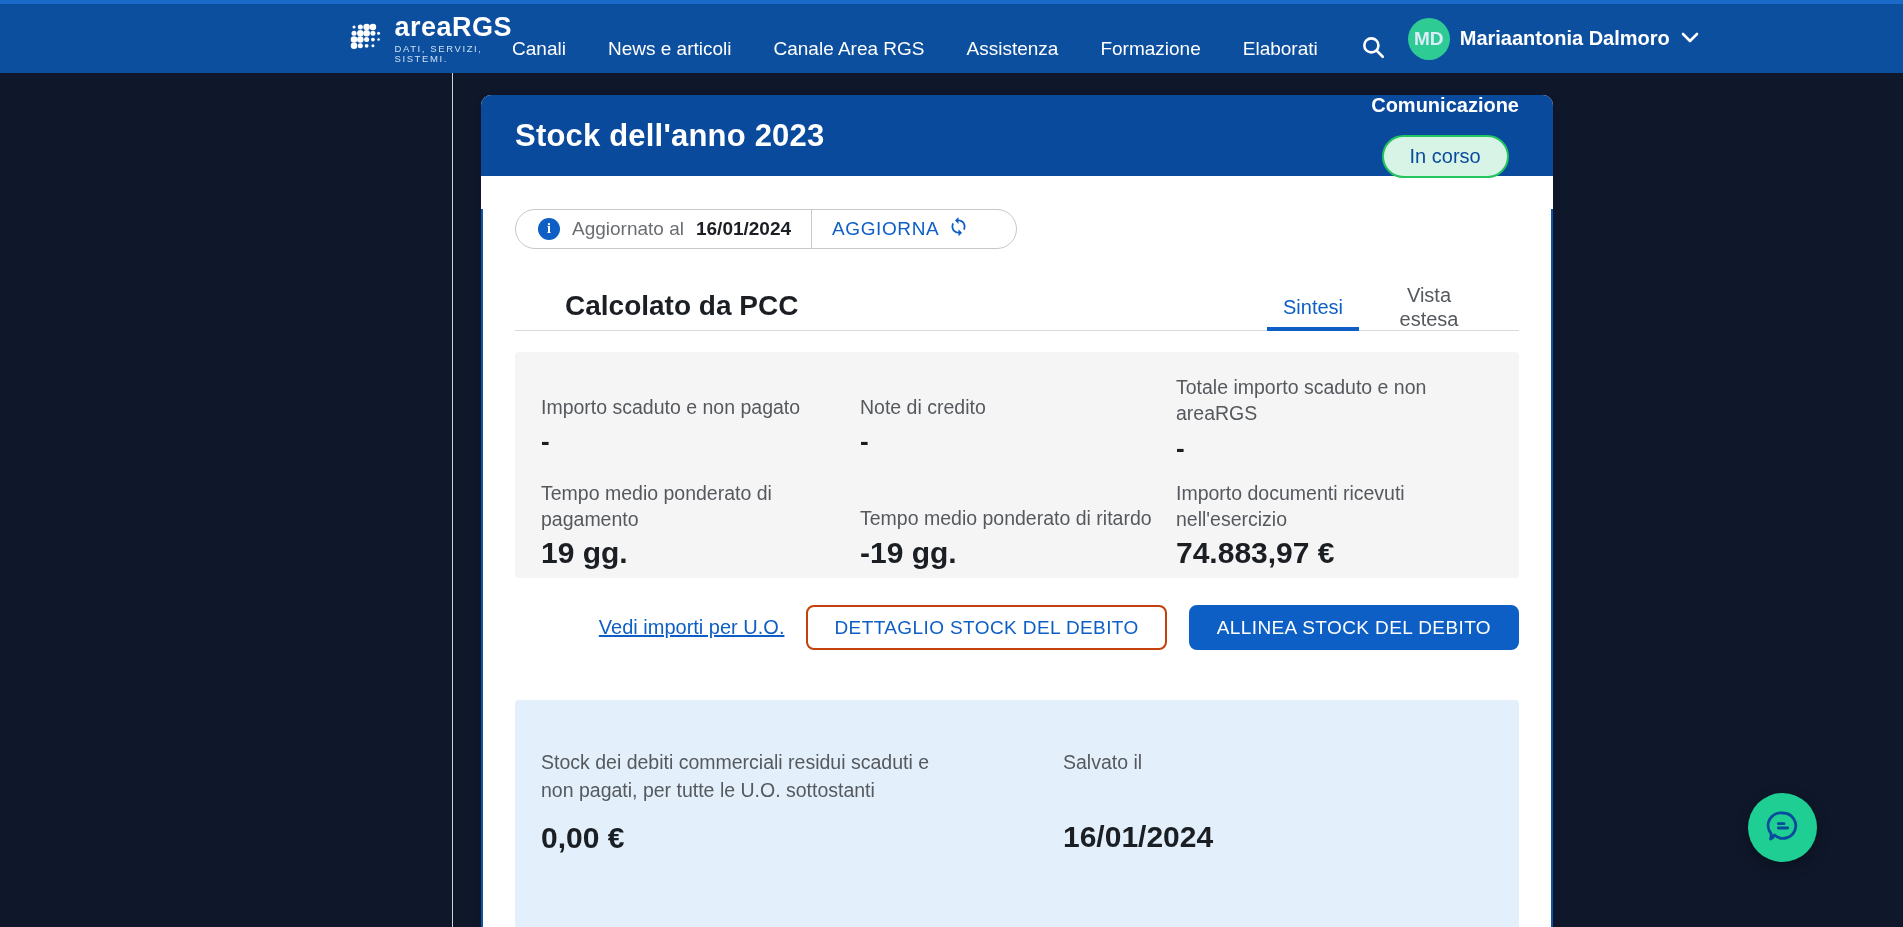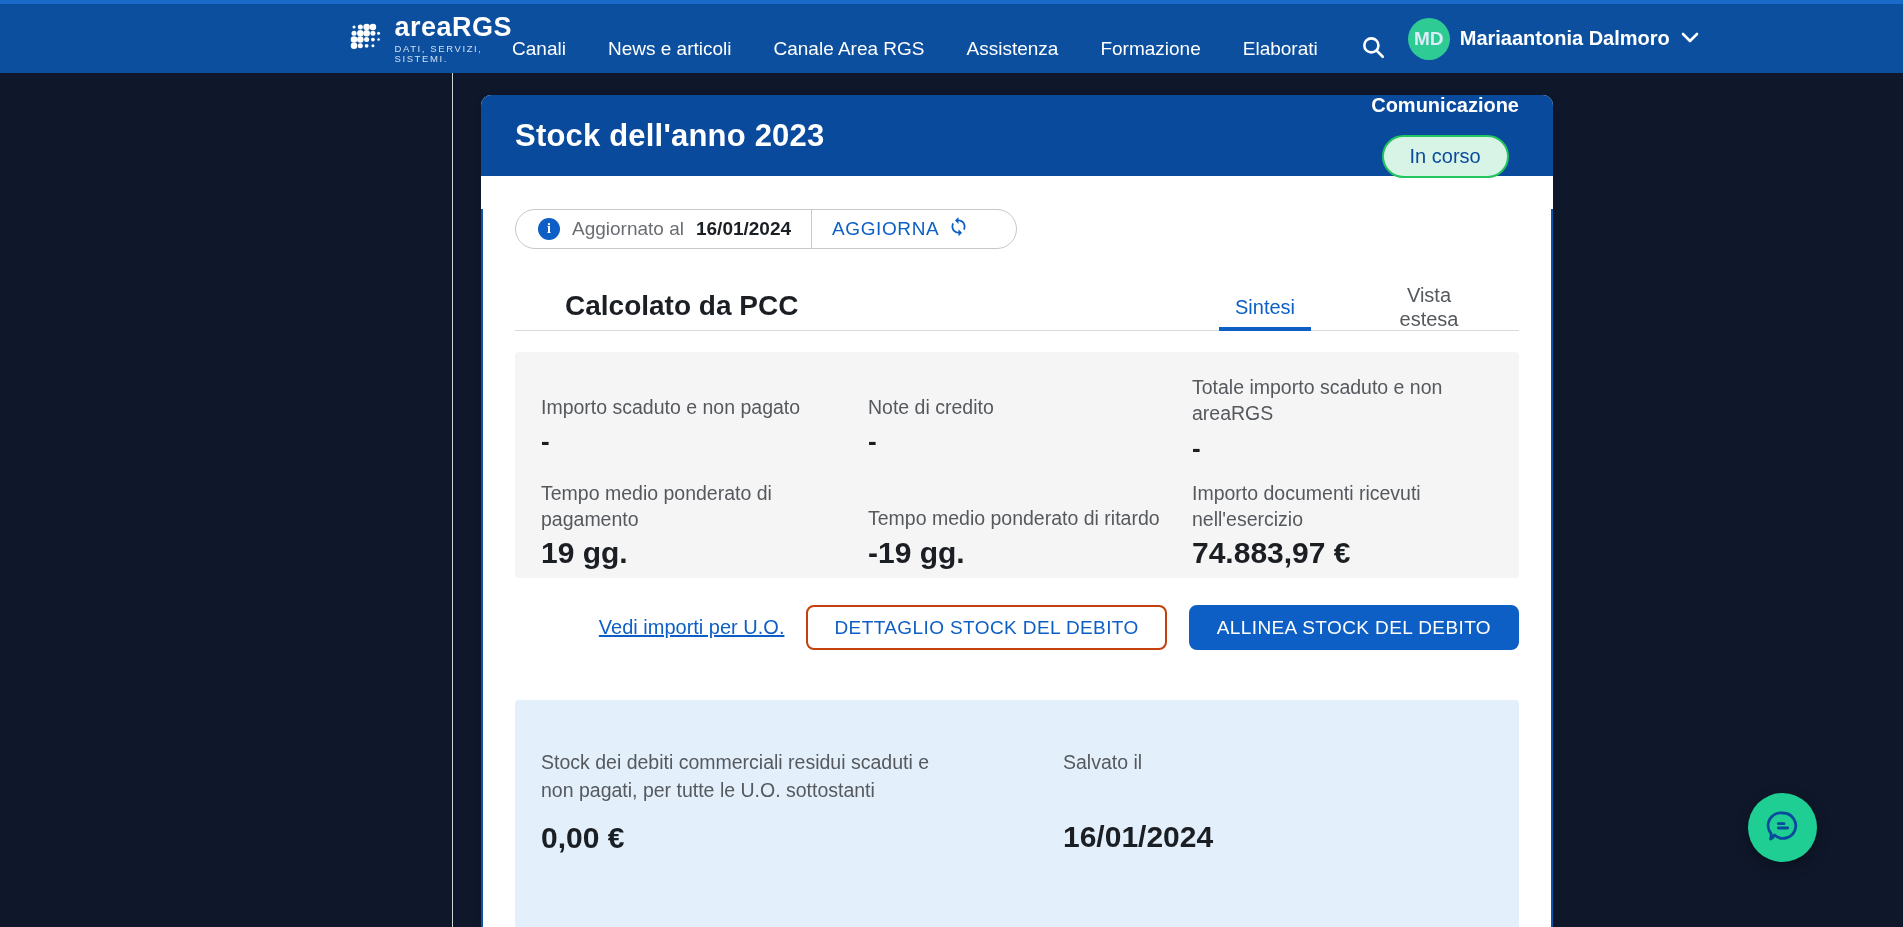--- a/index.html
+++ b/index.html
@@ -57,7 +57,7 @@
   
   .section-row { margin-top:30px; position:relative; height:52px; border-bottom:1px solid #d9dadb; }
   .section-title { position:absolute; left:15px; bottom:8px; font-size:28px; font-weight:bold; color:#1b1f24;margin-left:35px; }
-  .tabs { position:absolute; right:32px; bottom:-1px; display:flex; align-items:stretch;gap:48px; }
+  .tabs { position:absolute; right:32px; bottom:-1px; display:flex; align-items:stretch; }
   .tab { min-width:116px; padding:0 14px; display:flex; align-items:center; justify-content:center;
          text-align:center; font-size:20px; color:#55595e; cursor:pointer; position:relative;
          line-height:1.2; }

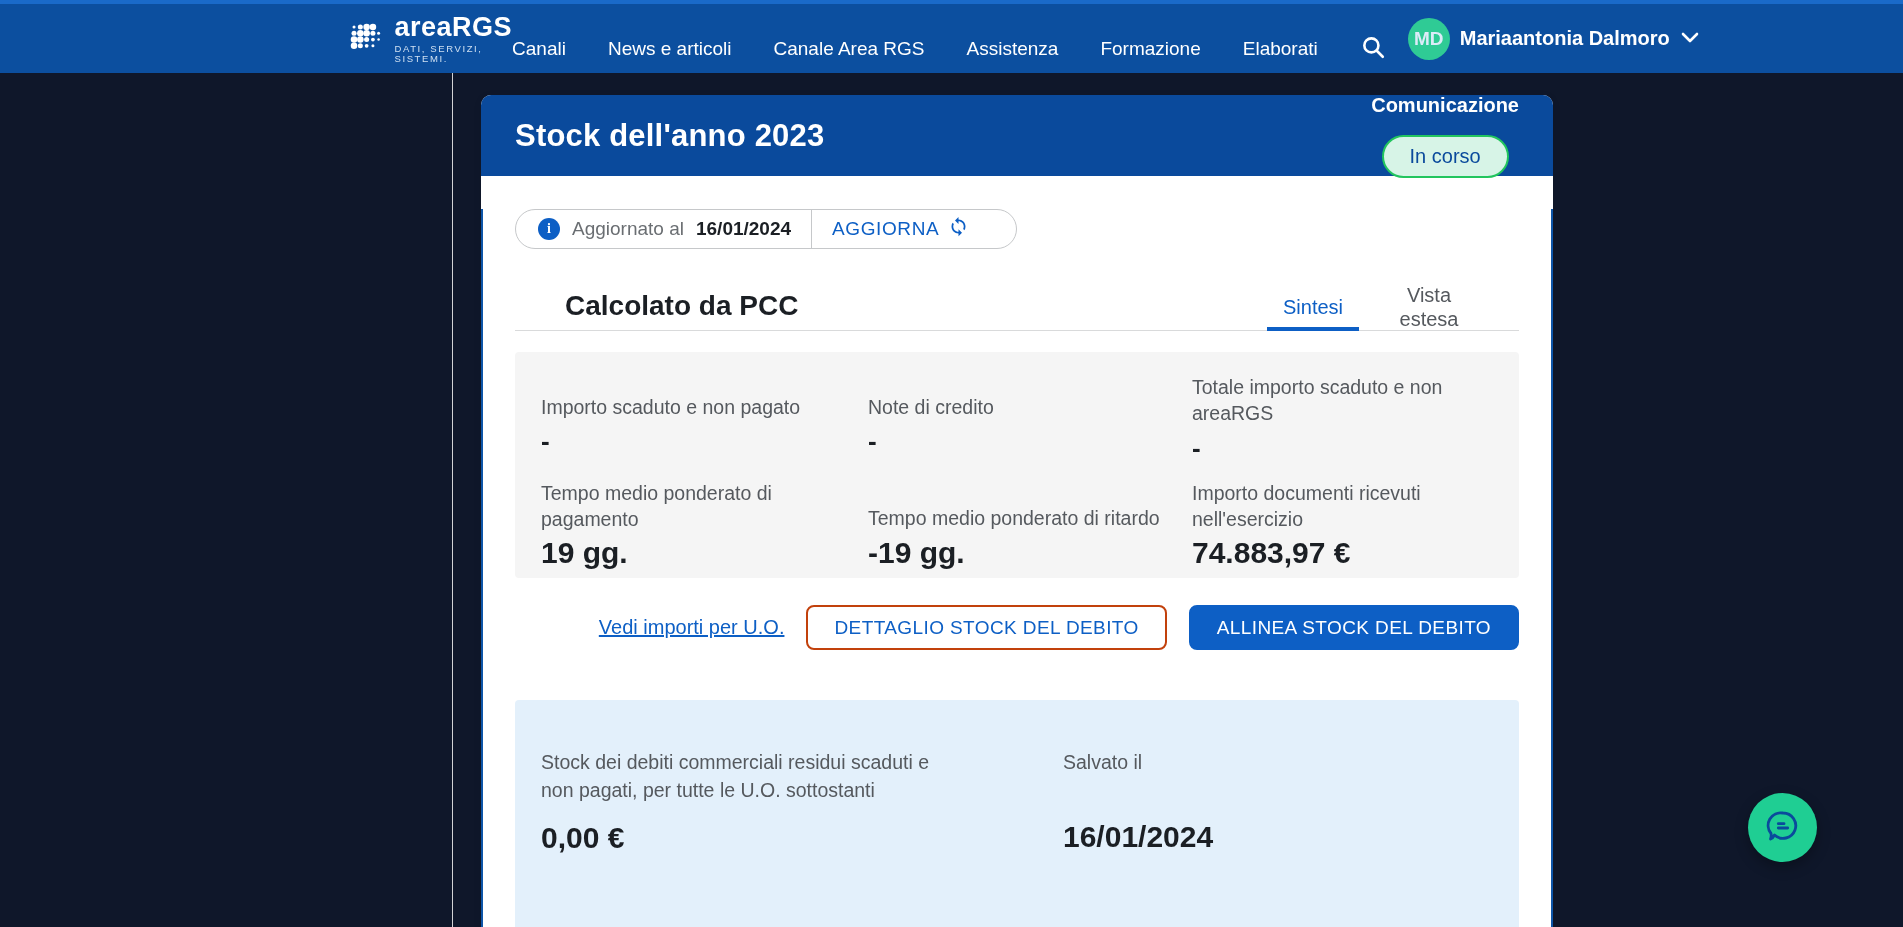--- a/index.html
+++ b/index.html
@@ -69,7 +69,7 @@
   
   .stats-panel { margin-top:21px; width:1004px; height:226px; background:#f5f5f5; border-radius:4px;
                  padding:22px 26px 0; display:grid; grid-template-columns:319px 316px 1fr;
-                 column-gap:8px; grid-auto-rows:min-content; }
+                 column-gap:0; grid-auto-rows:min-content; }
   .stat { padding-right:24px; }
   .stat-label { color:#55595e; font-size:19.5px; line-height:1.35; display:flex; align-items:flex-end; }
   .stat.r1 .stat-label { min-height:46px; }

